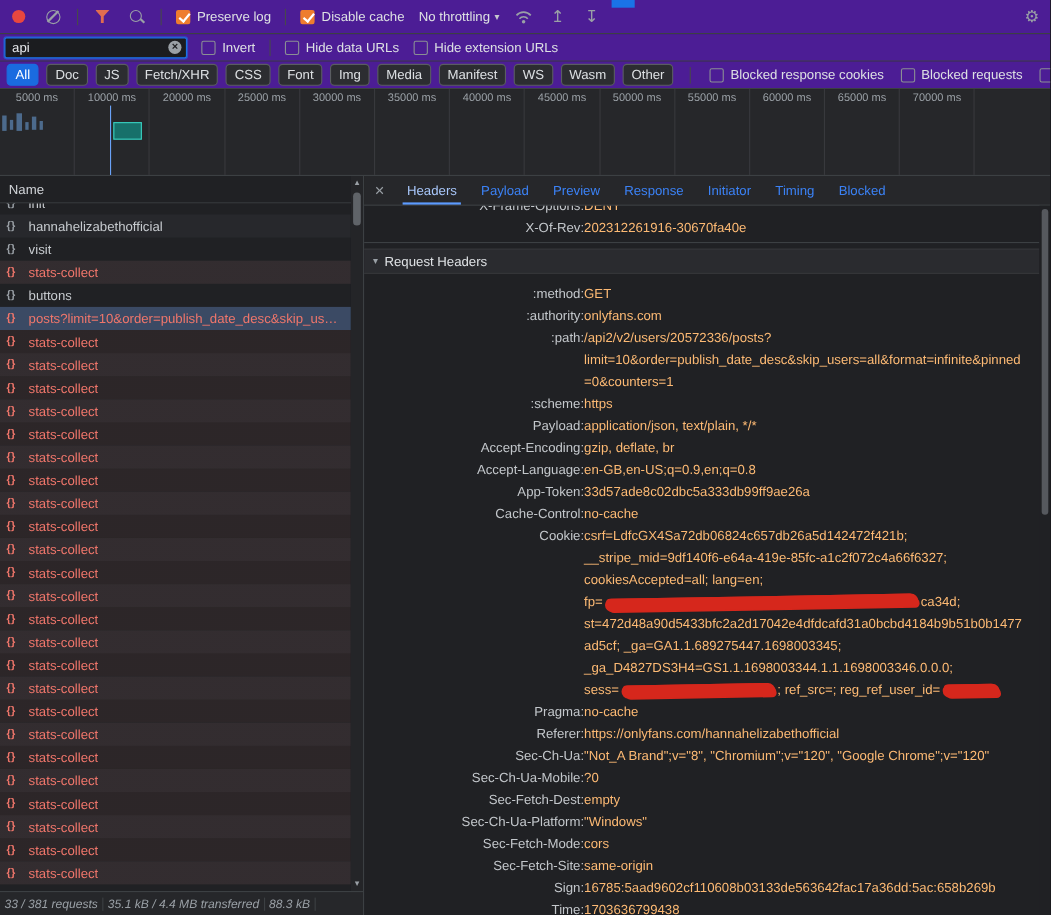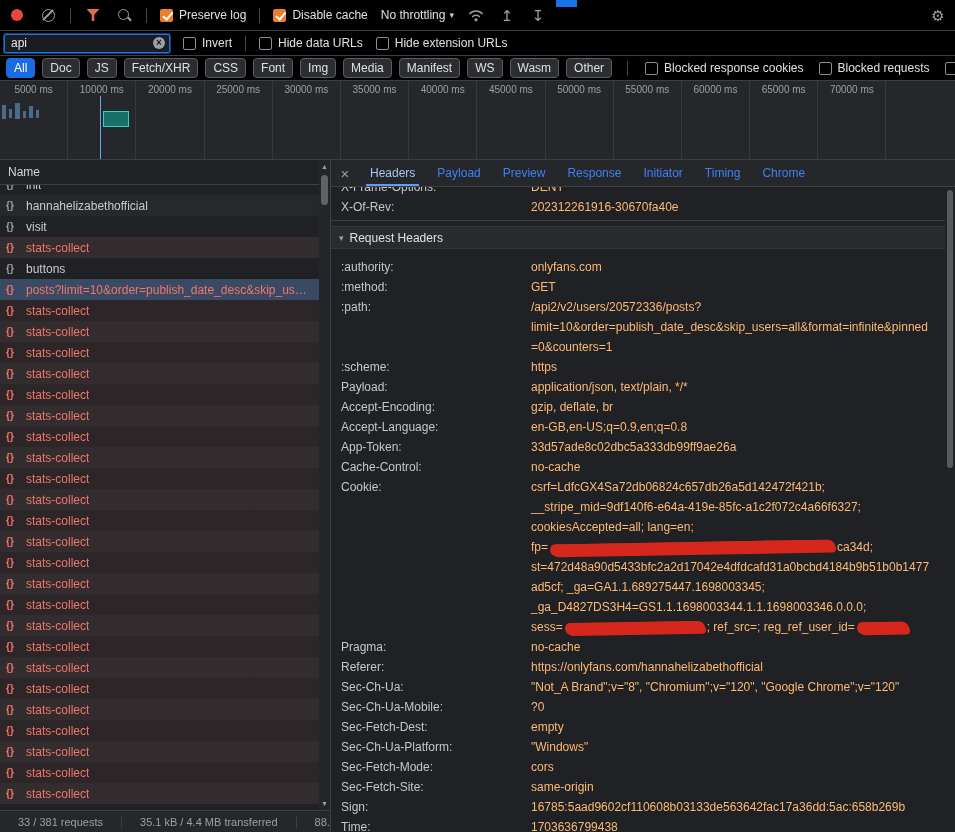--- a/index.html
+++ b/index.html
@@ -9,7 +9,7 @@
   .devtools { position:relative; width:955px; height:832px; background:#202124; overflow:hidden; }
 
   
-  .trow { position:absolute; left:0; right:0; display:flex; align-items:center; border-bottom:1px solid #3c4043; background:#000000; }
+  .trow { position:absolute; left:0; right:0; display:flex; align-items:center; border-bottom:1px solid #3c4043; background:#4c1d95; }
   .row1 { top:0; height:31px; padding:0 8px; gap:13px; }
   .row2 { top:31px; height:25px; padding:0 4px; gap:13px; }
   .row3 { top:56px; height:25px; padding:0 6px; gap:7px; }

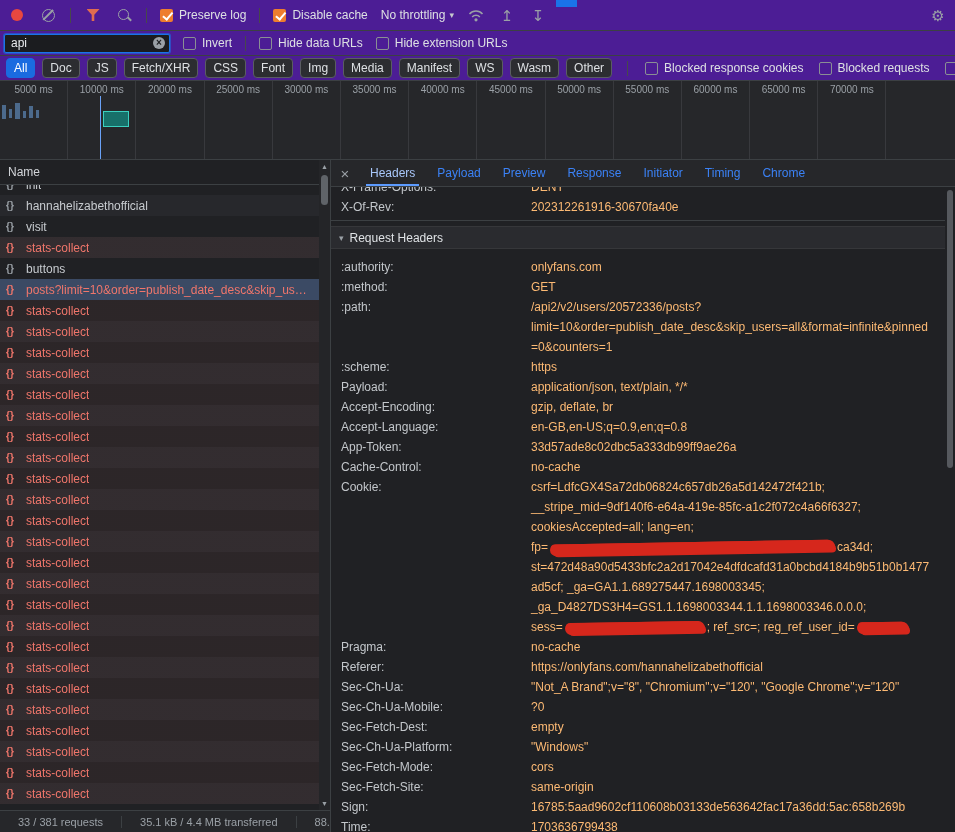--- a/index.html
+++ b/index.html
@@ -375,7 +375,7 @@
             <span class="tab">Response</span>
             <span class="tab">Initiator</span>
             <span class="tab">Timing</span>
-            <span class="tab">Chrome</span>
+            <span class="tab">Blocked</span>
           </span>
       </div>
       <div class="detail-content">

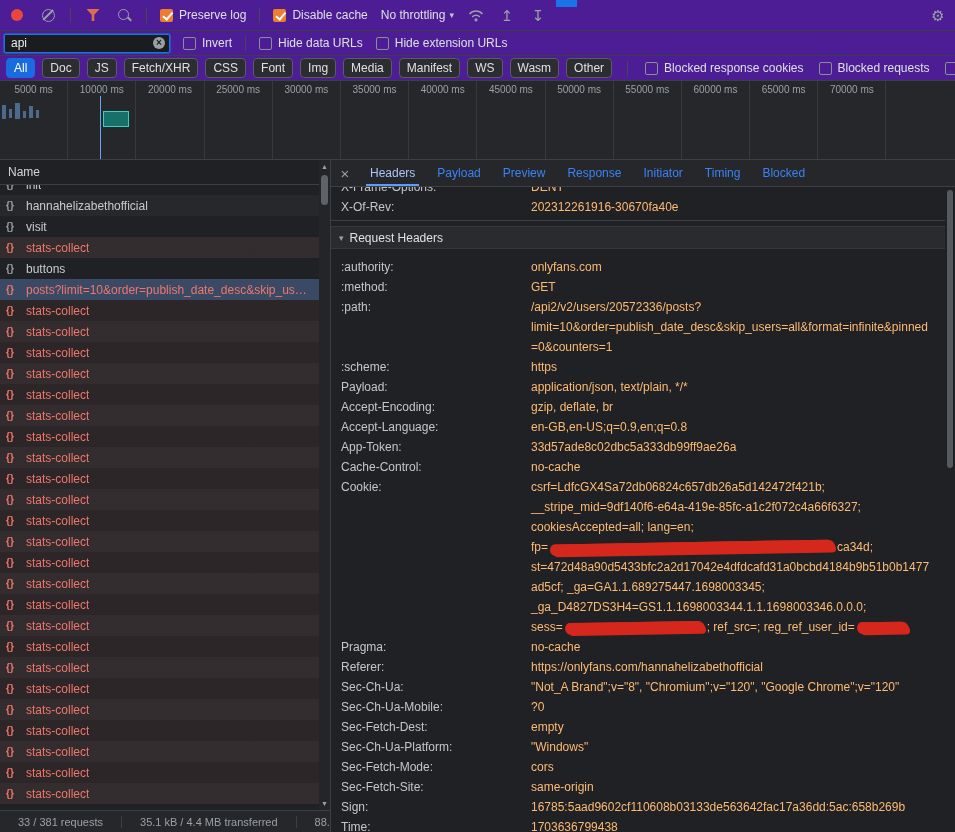--- a/index.html
+++ b/index.html
@@ -84,7 +84,7 @@
 
   .detail-content { position:absolute; top:27px; bottom:0; left:0; right:10px; overflow:hidden; }
   .hdr-row { display:flex; padding-left:10px; line-height:20px; }
-  .hdr-name { flex:0 0 190px; color:#c3c7cb; white-space:nowrap; }
+  .hdr-name { flex:0 0 190px; color:#c3c7cb; white-space:nowrap;text-align:right; }
   .hdr-value { flex:1; min-width:0; color:#fdba74; overflow-wrap:break-word; word-wrap:break-word; padding-right:12px; }
   .top-rows { margin-top:-10px; }
   .divider { border-bottom:1px solid #3c4043; margin-top:3px; }

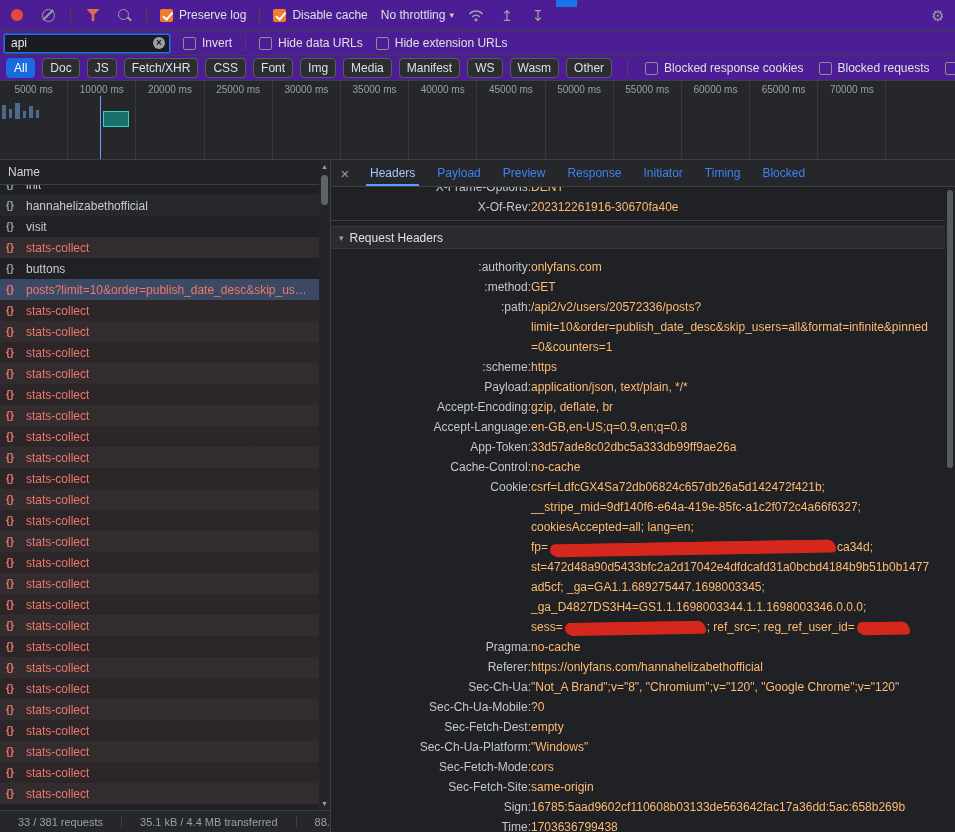--- a/index.html
+++ b/index.html
@@ -396,12 +396,12 @@
         </div>
         <div class="main-rows">
             <div class="hdr-row">
+              <div class="hdr-name">:method:</div>
+              <div class="hdr-value">GET</div>
+            </div>
+            <div class="hdr-row">
               <div class="hdr-name">:authority:</div>
               <div class="hdr-value">onlyfans.com</div>
-            </div>
-            <div class="hdr-row">
-              <div class="hdr-name">:method:</div>
-              <div class="hdr-value">GET</div>
             </div>
             <div class="hdr-row">
               <div class="hdr-name">:path:</div>

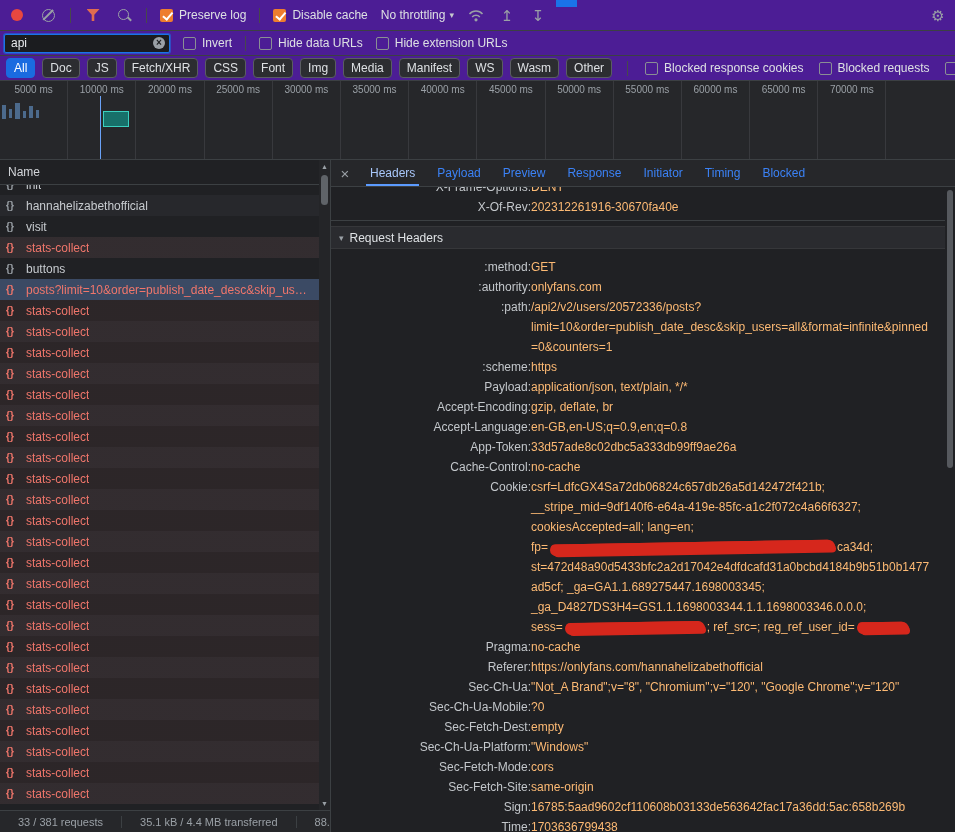--- a/index.html
+++ b/index.html
@@ -72,7 +72,7 @@
   .left-scroll .sc-thumb { top:15px; height:30px; }
 
   .summary-bar { position:absolute; bottom:0; left:0; width:330px; height:22px; border-top:1px solid #3c4043; background:#26272a; display:flex; align-items:center; color:#9aa0a6; font-size:11px; overflow:hidden; white-space:nowrap; }
-  .sum-seg { padding:0 18px; border-right:1px solid #3c4043; }
+  .sum-seg { padding:0 4px; border-right:1px solid #3c4043;font-style:italic; }
 
   
   .right { position:absolute; top:0; bottom:0; left:330px; right:0; border-left:1px solid #3c4043; background:#202124; }

